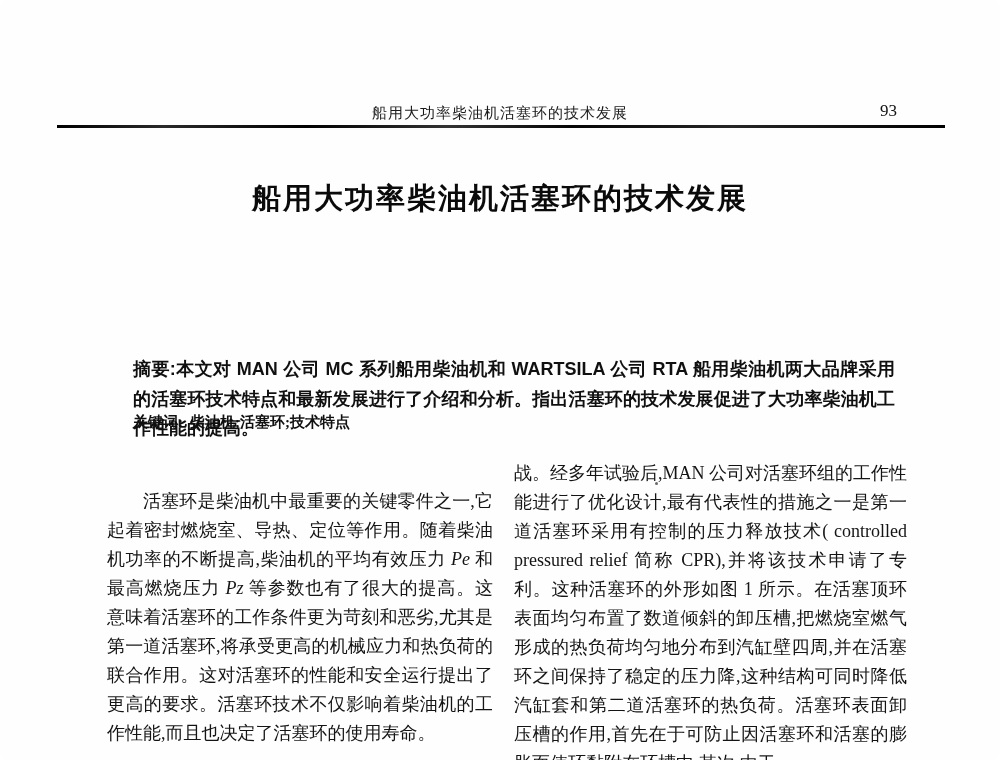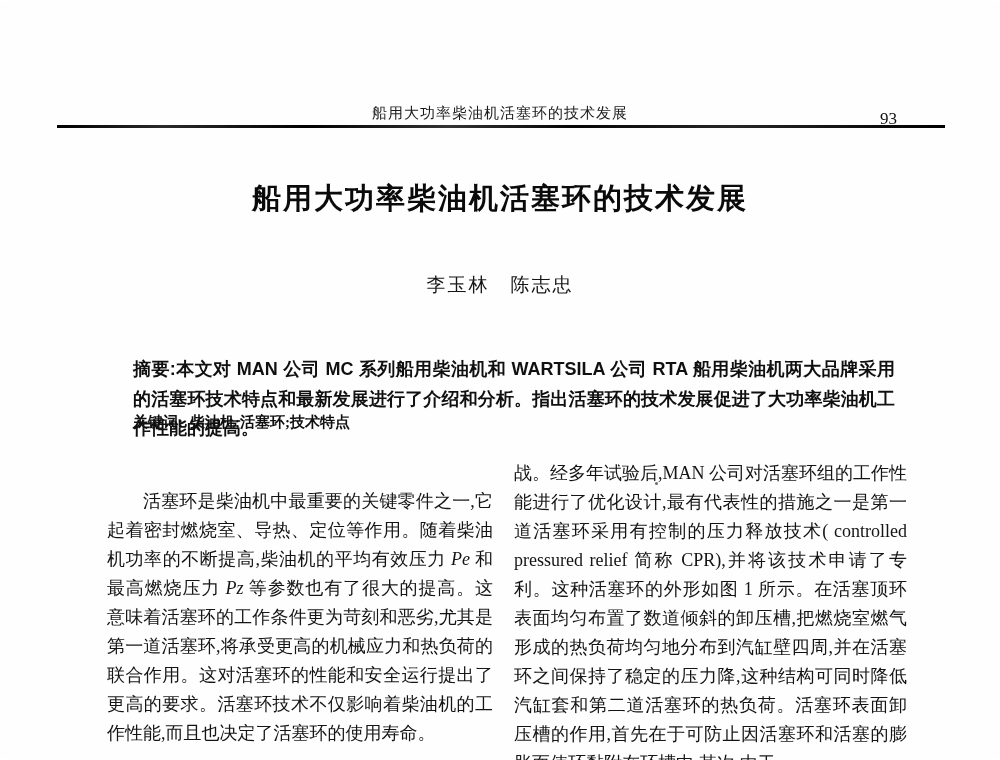--- a/index.html
+++ b/index.html
@@ -23,7 +23,7 @@
   }
   .page-number {
     position: absolute;
-    top: 109px; left: 880px; width: 60px;
+    top: 101px; left: 880px; width: 60px;
     font-size: 17px;
     color: #111;
   }

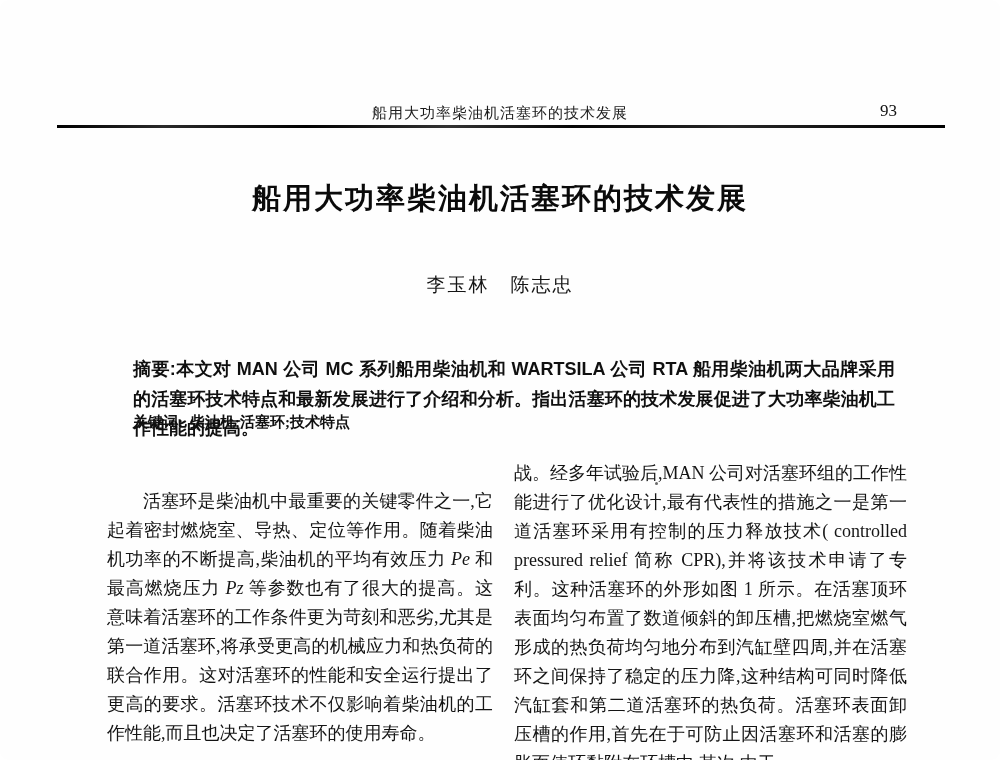--- a/index.html
+++ b/index.html
@@ -123,7 +123,6 @@
 
   <h1 class="main-title" style="margin:0;">船用大功率柴油机活塞环的技术发展</h1>
 
-  <div class="authors">李玉林　陈志忠</div>
 
 
   <p class="abstract" style="margin:0;">

